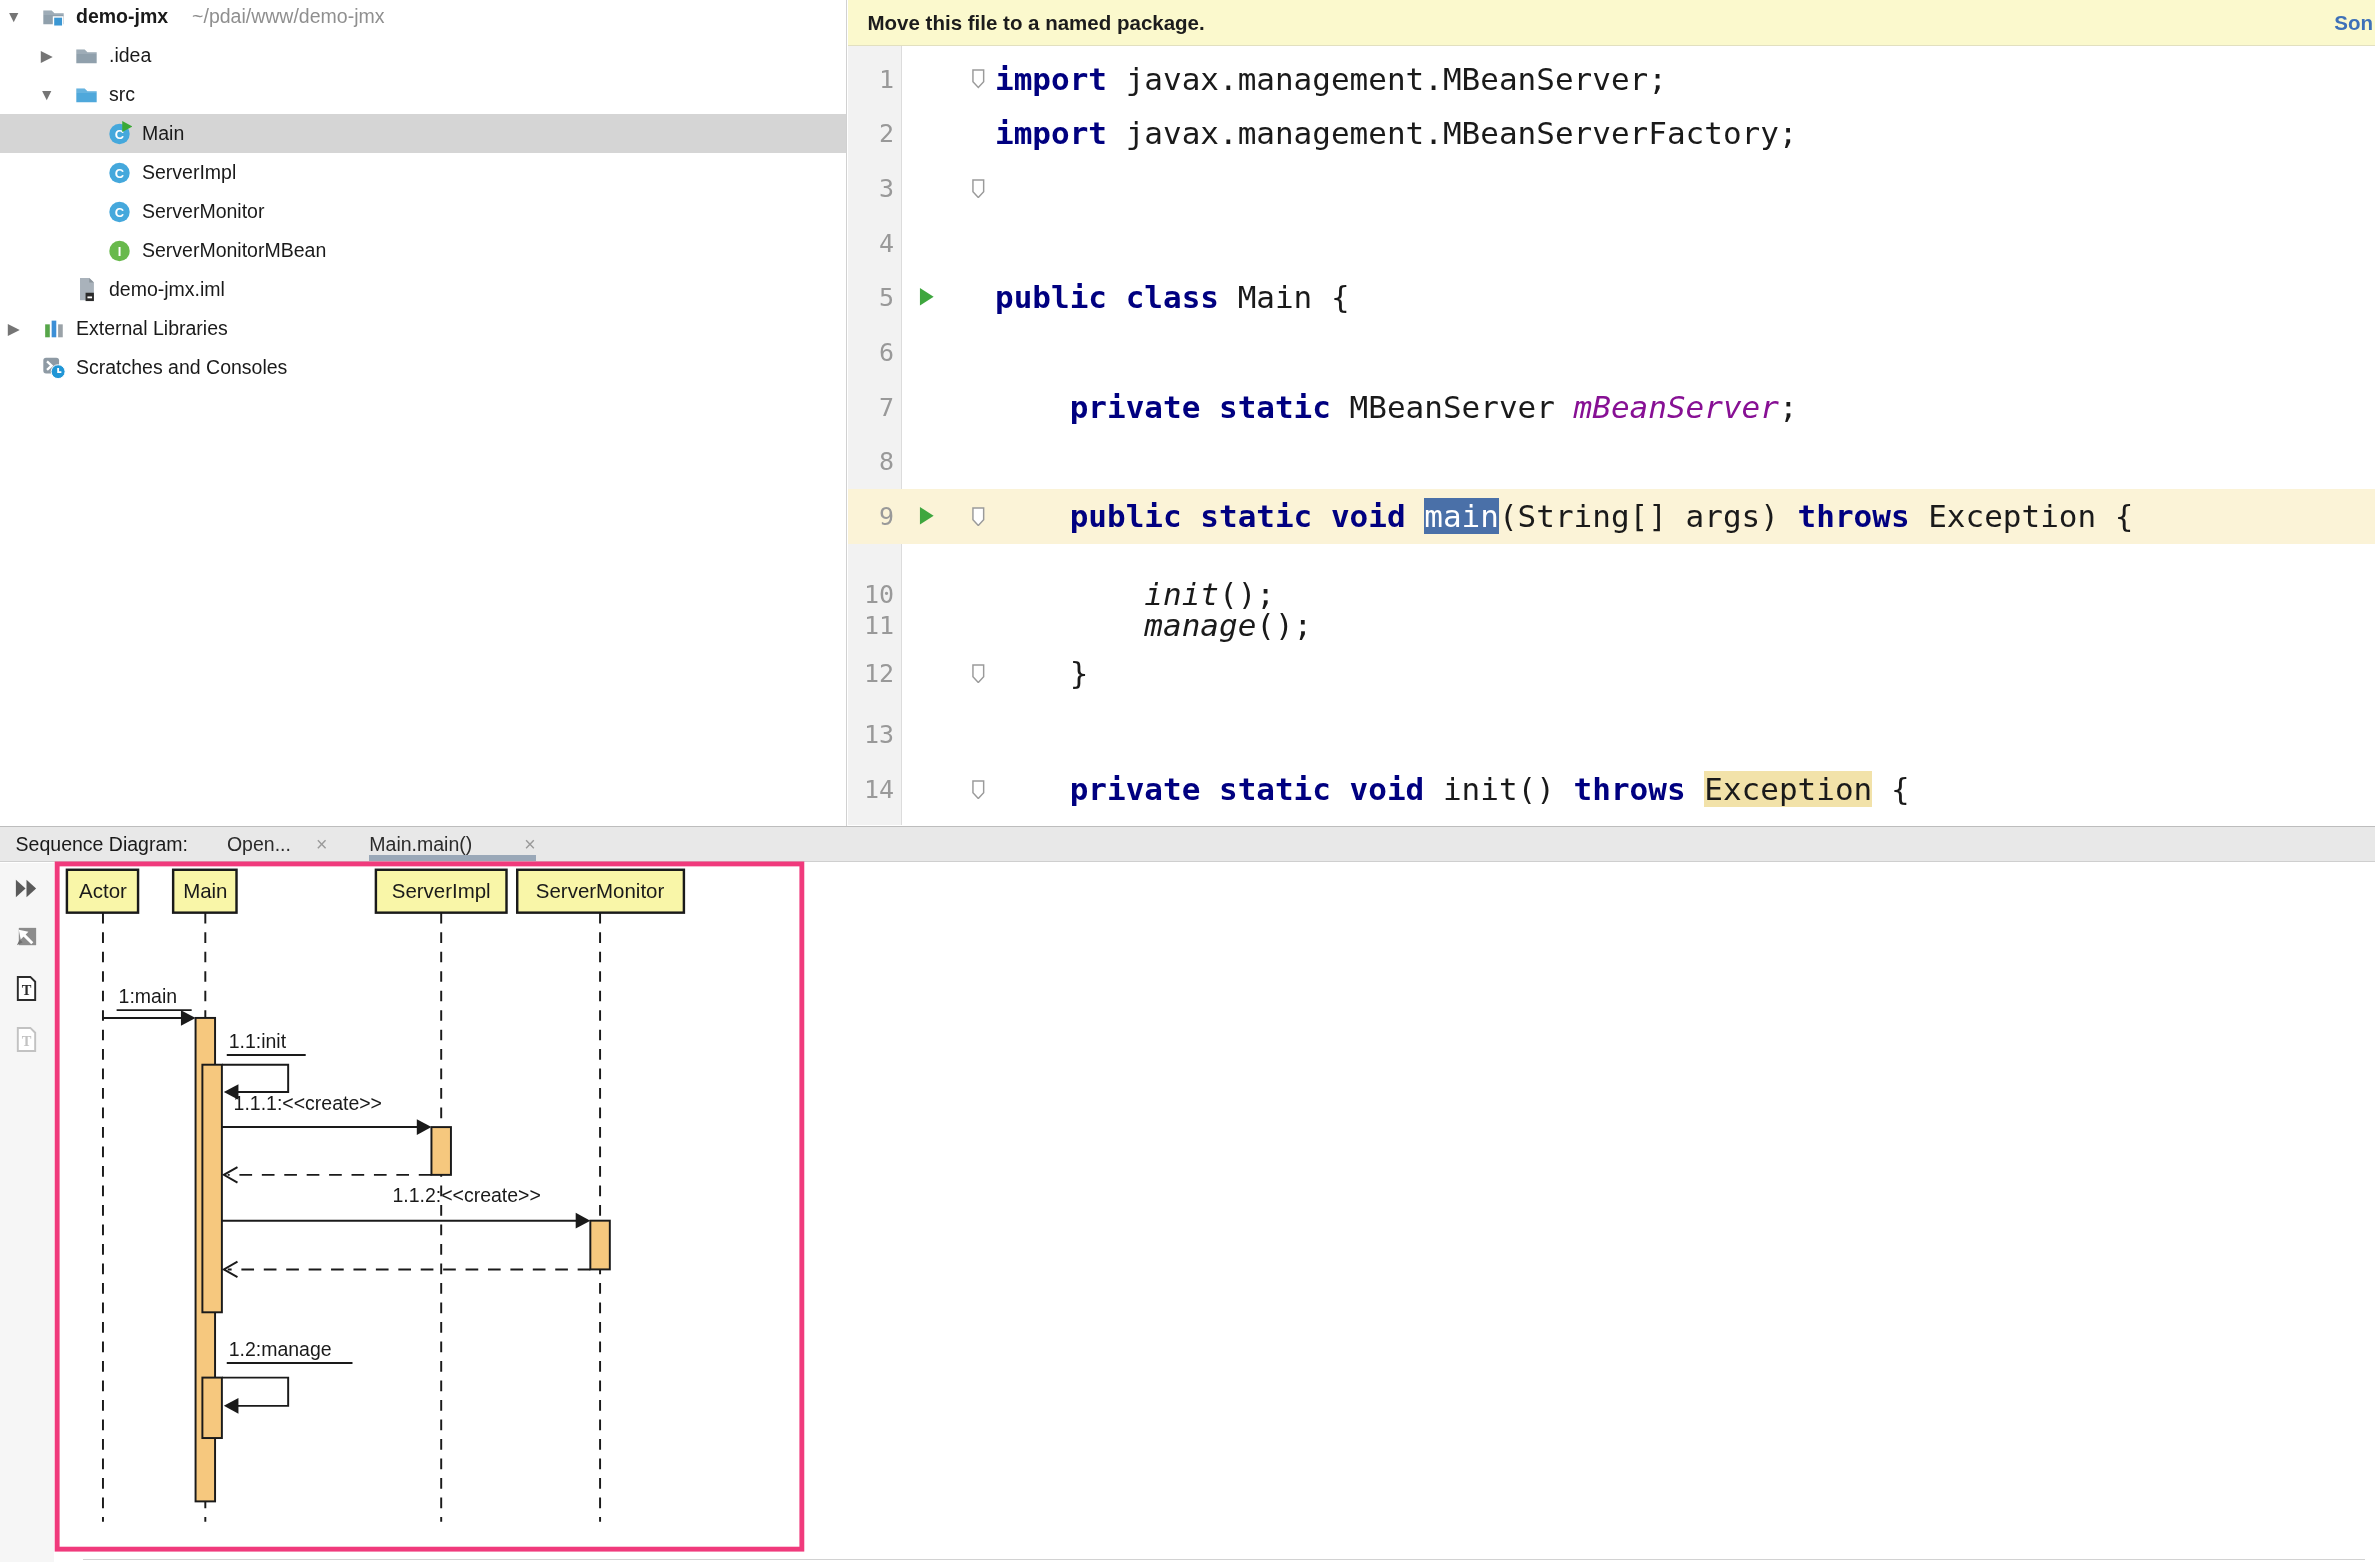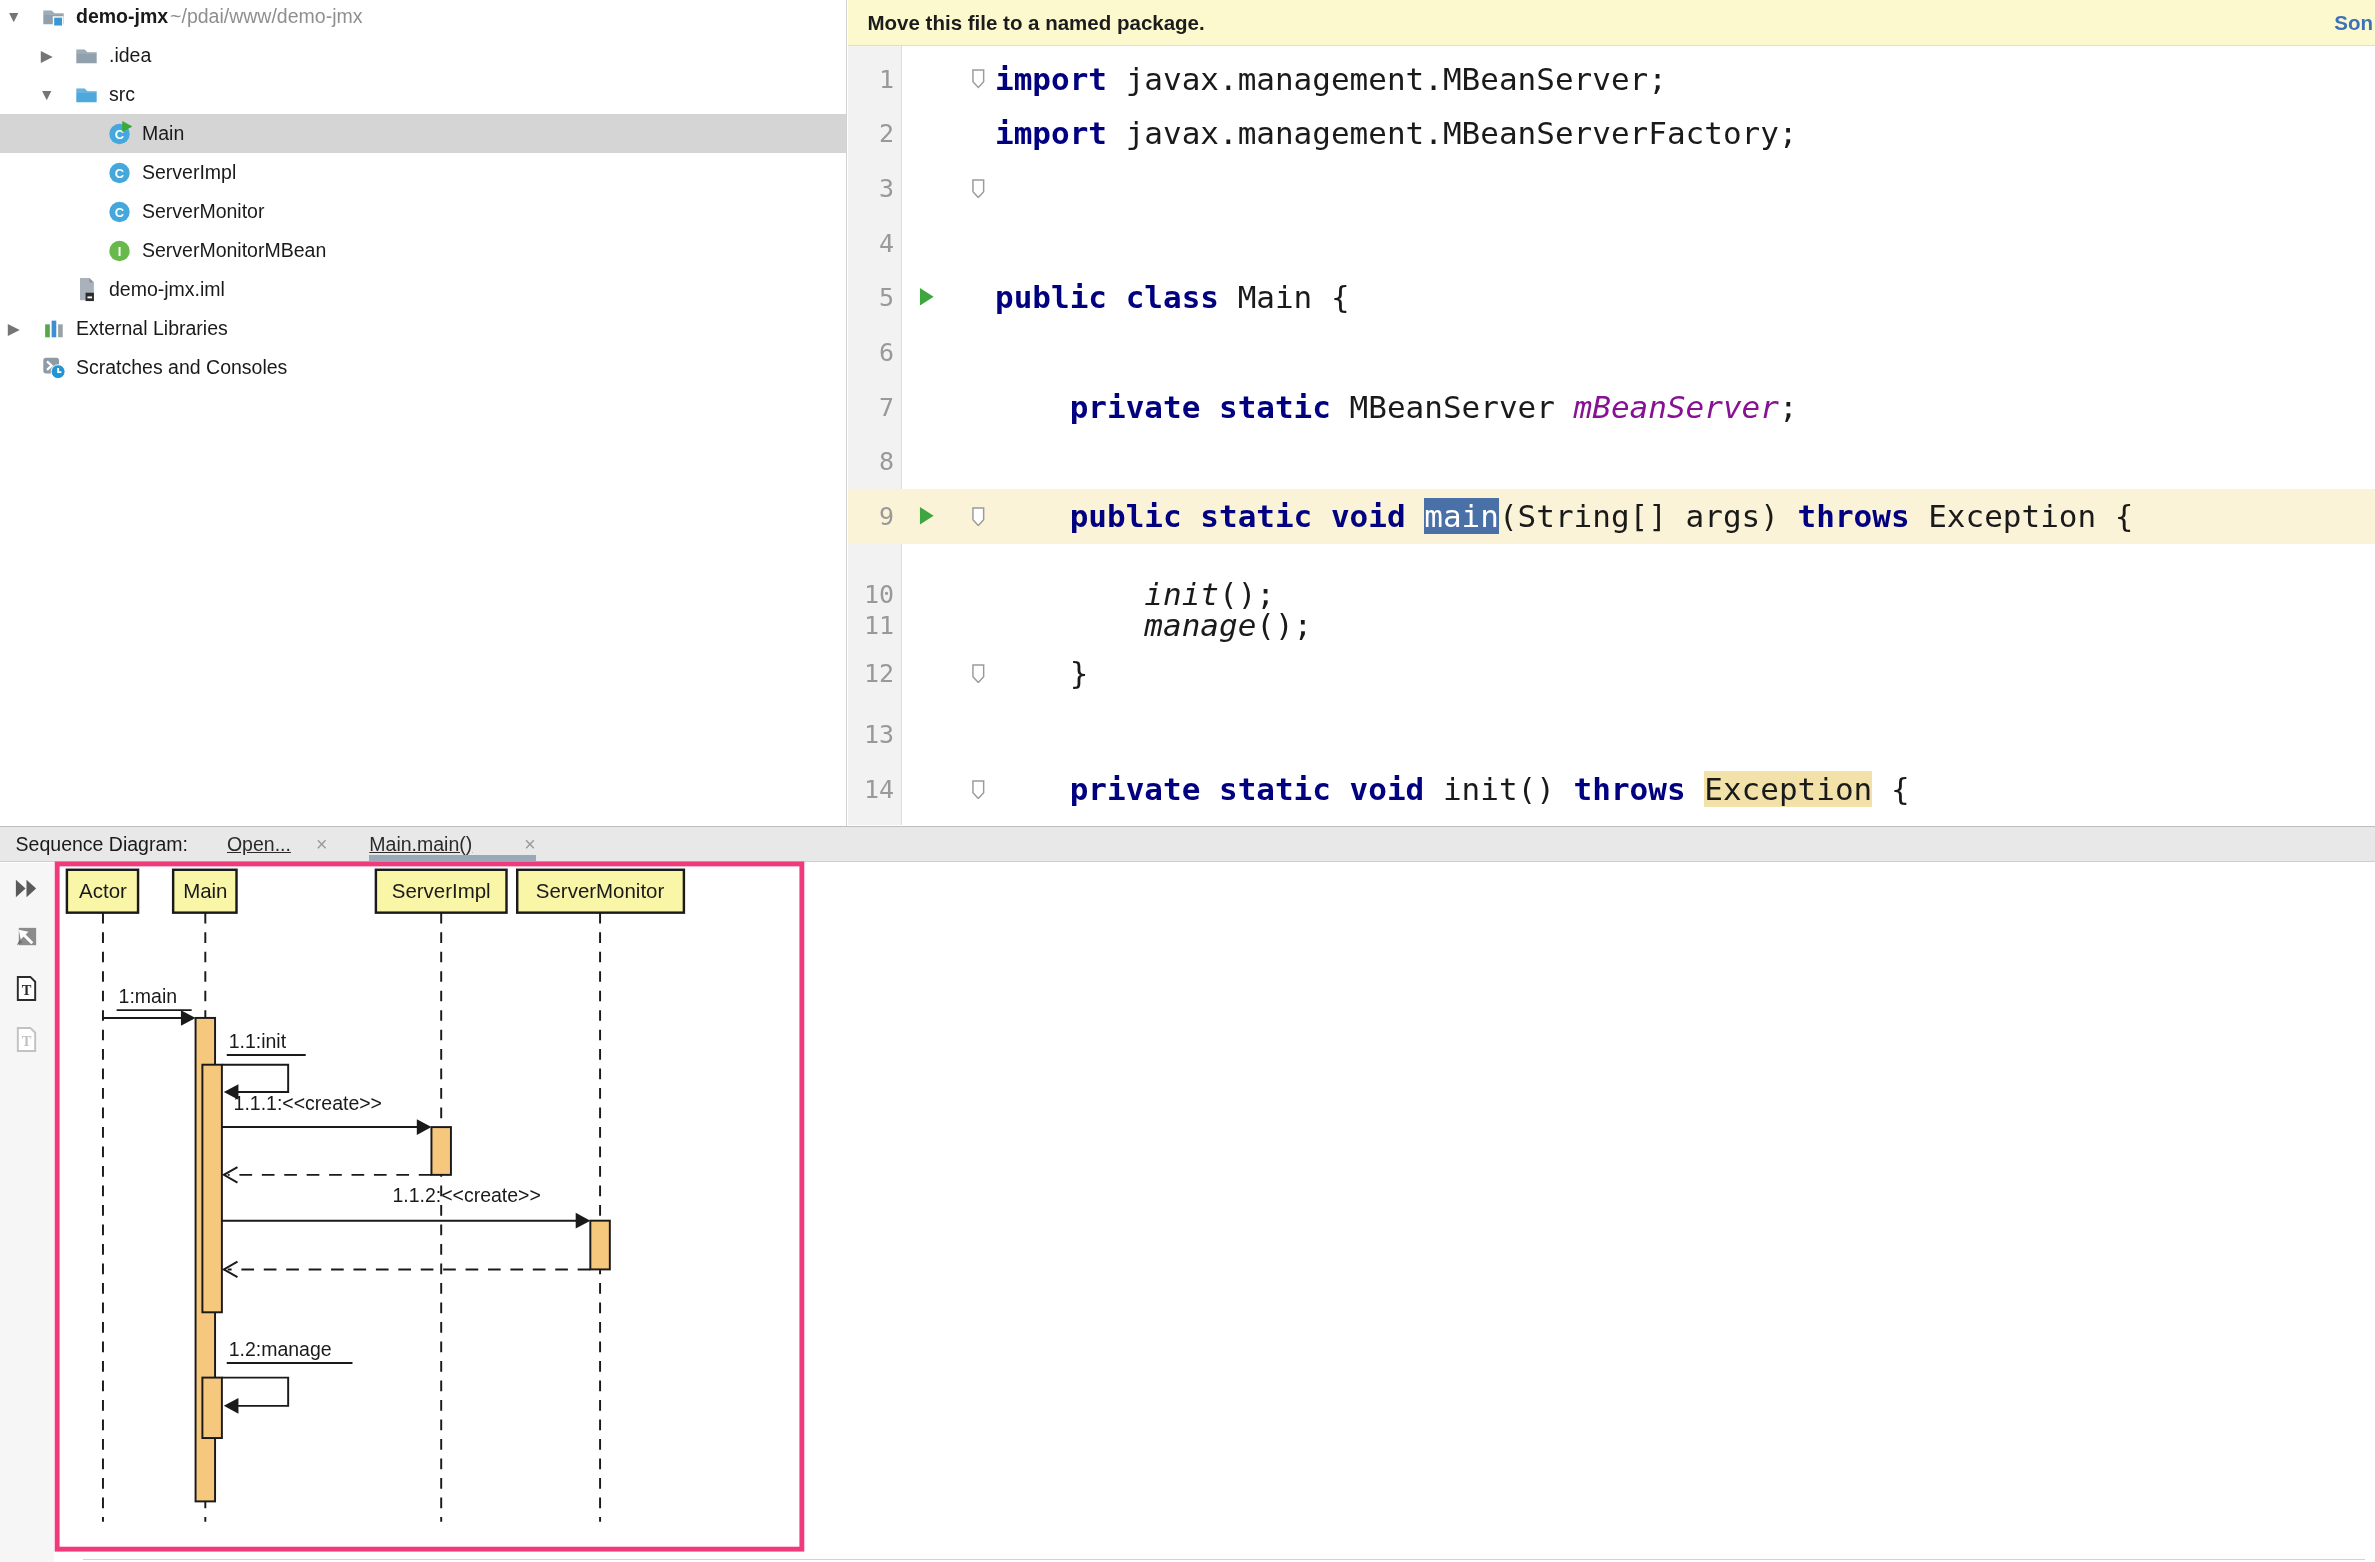--- a/index.html
+++ b/index.html
@@ -16,7 +16,7 @@
   .tree-icon { position:absolute; width:25px; height:25px; }
   .tree-label { position:absolute; font-size:19.5px; color:#1A1A1A; white-space:nowrap; }
   .tree-label.bold { font-weight:bold; }
-  .tree-path { font-weight:normal; color:#8F8F8F; margin-left:2px; }
+  .tree-path { font-weight:normal; color:#8F8F8F; margin-left:24px; }
 
   
   #editor { position:absolute; left:848px; top:0; width:1527px; height:826px; background:#fff; overflow:hidden; }

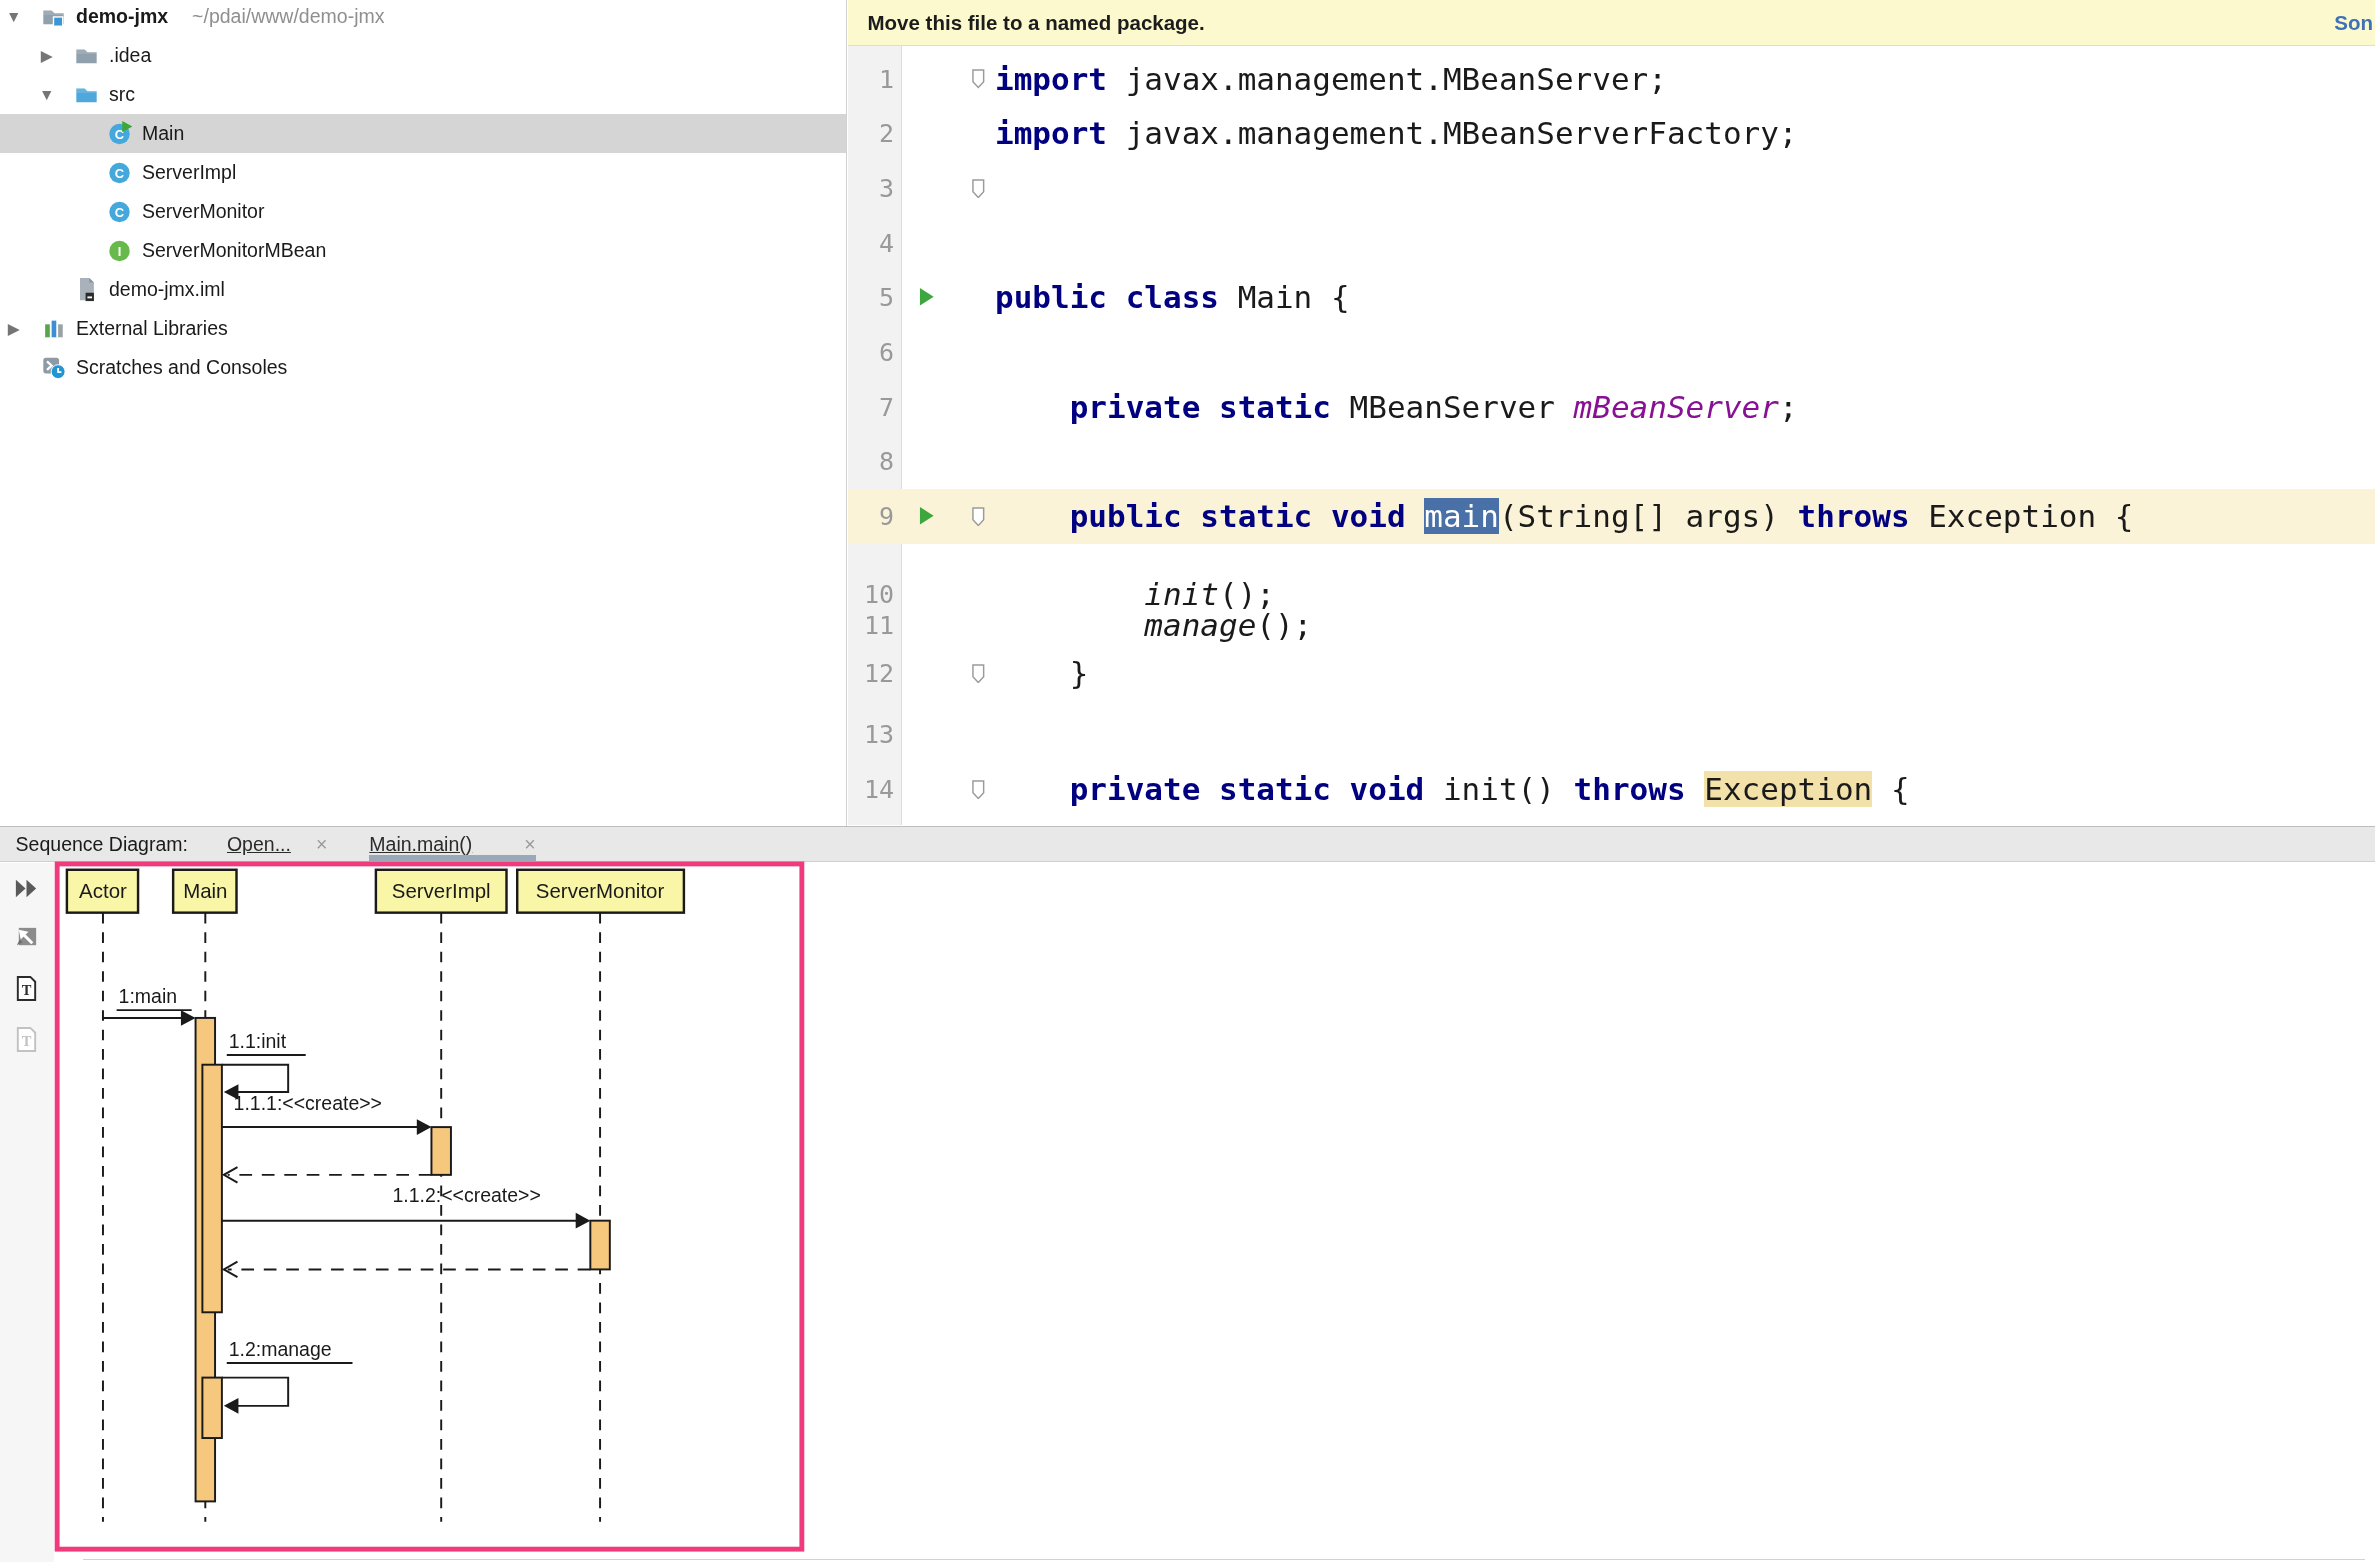--- a/index.html
+++ b/index.html
@@ -46,7 +46,7 @@
                  display:flex; align-items:center; padding-left:15.6px; }
   #tool-title { font-size:19.5px; color:#1A1A1A; }
   .tool-tab { position:relative; height:100%; display:flex; align-items:center; cursor:pointer; }
-  .tool-tab .tab-label { font-size:19.5px; color:#2B2B2B;text-decoration:underline; }
+  .tool-tab .tab-label { font-size:19.5px; color:#2B2B2B; }
   .tool-tab .tab-close { font-size:19.5px; color:#9A9A9A; margin-left:25px; cursor:pointer; }
   .tool-tab.active::after { content:""; position:absolute; left:0; right:0; bottom:0; height:5.9px; background:#9AA8B8; }
   #tab-open { margin-left:39px; }

